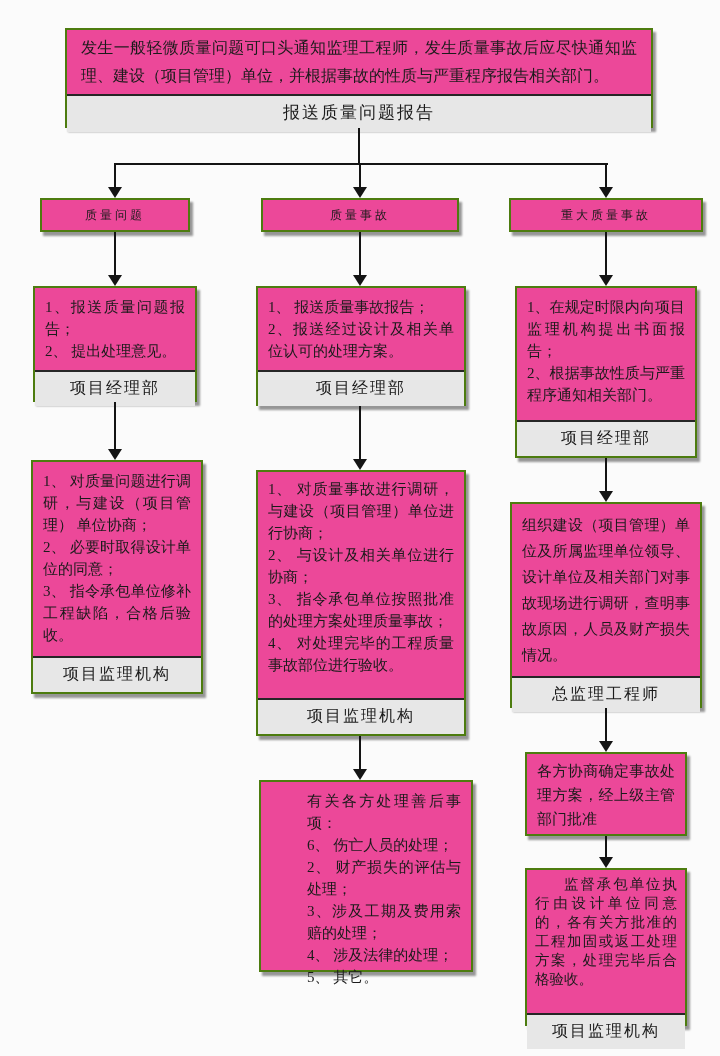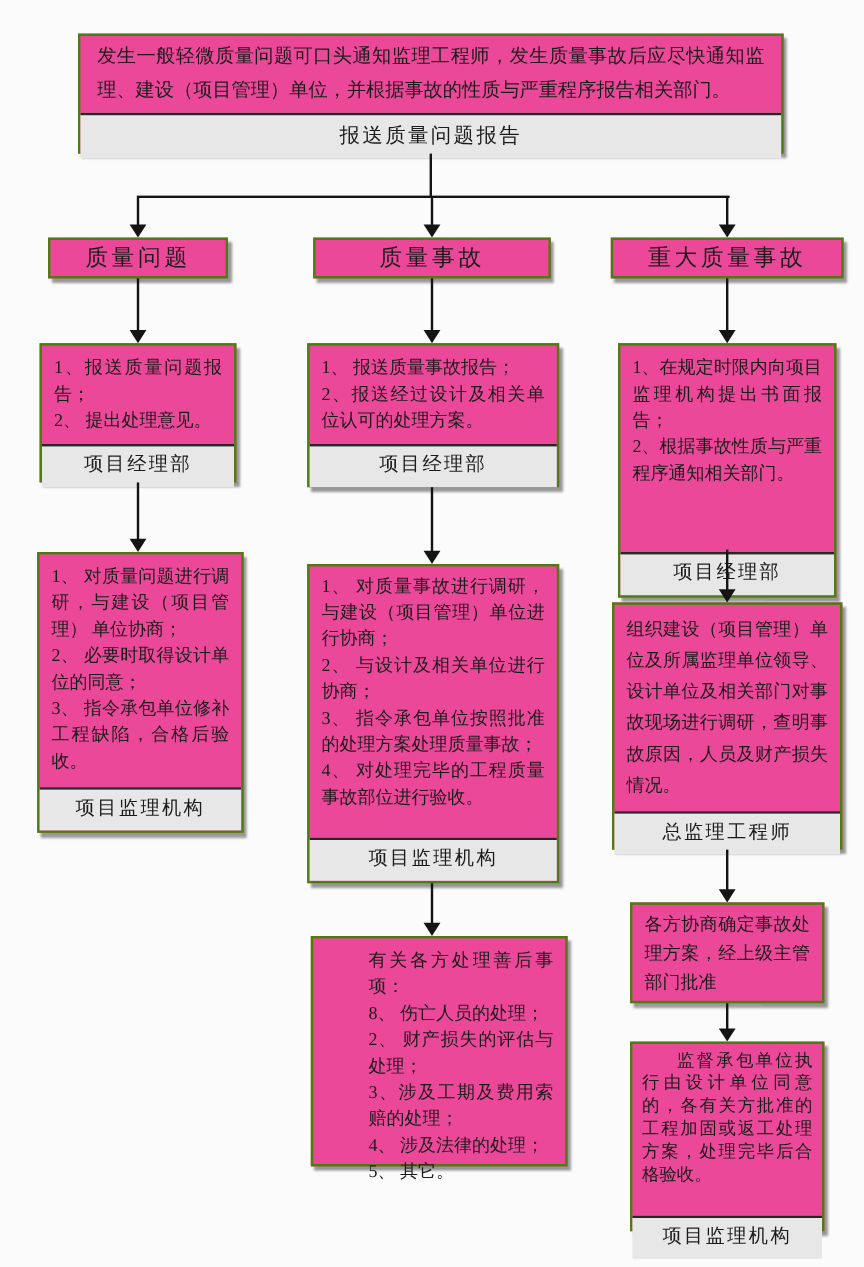--- a/index.html
+++ b/index.html
@@ -45,7 +45,7 @@
   }
   .hdr-label{
     margin:auto;
-    font-size:19px;
+    font-size:12px;
     letter-spacing:3px;
     text-align:center;
   }

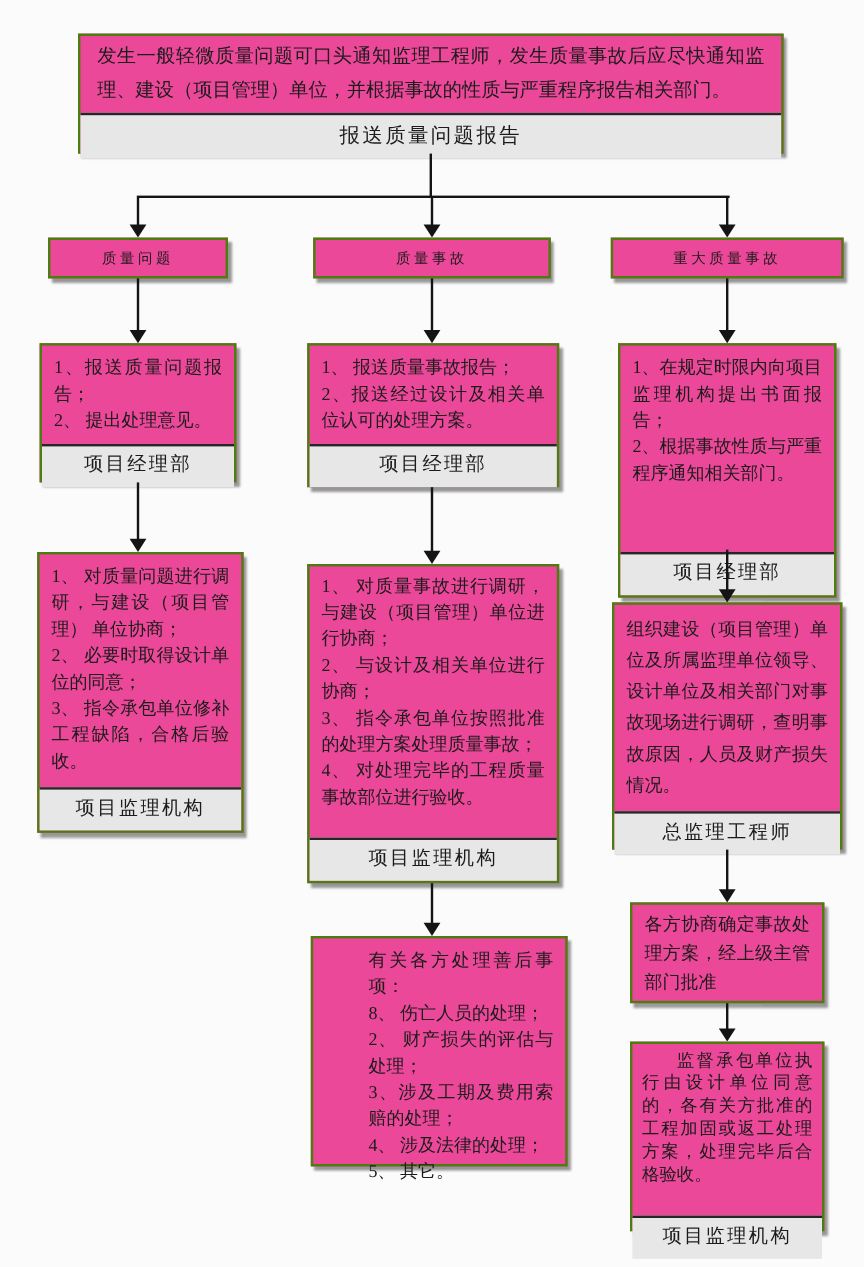--- a/index.html
+++ b/index.html
@@ -122,7 +122,7 @@
     <div class="box-footer">项目经理部</div>
   </div>
 
-  <div class="box" style="left:515px;top:286px;width:182px;height:212px;">
+  <div class="box" style="left:515px;top:286px;width:182px;height:172px;">
     <div class="box-text">
       <span class="item">1、在规定时限内向项目监理机构提出书面报告；</span>
       <span class="item">2、根据事故性质与严重程序通知相关部门。</span>

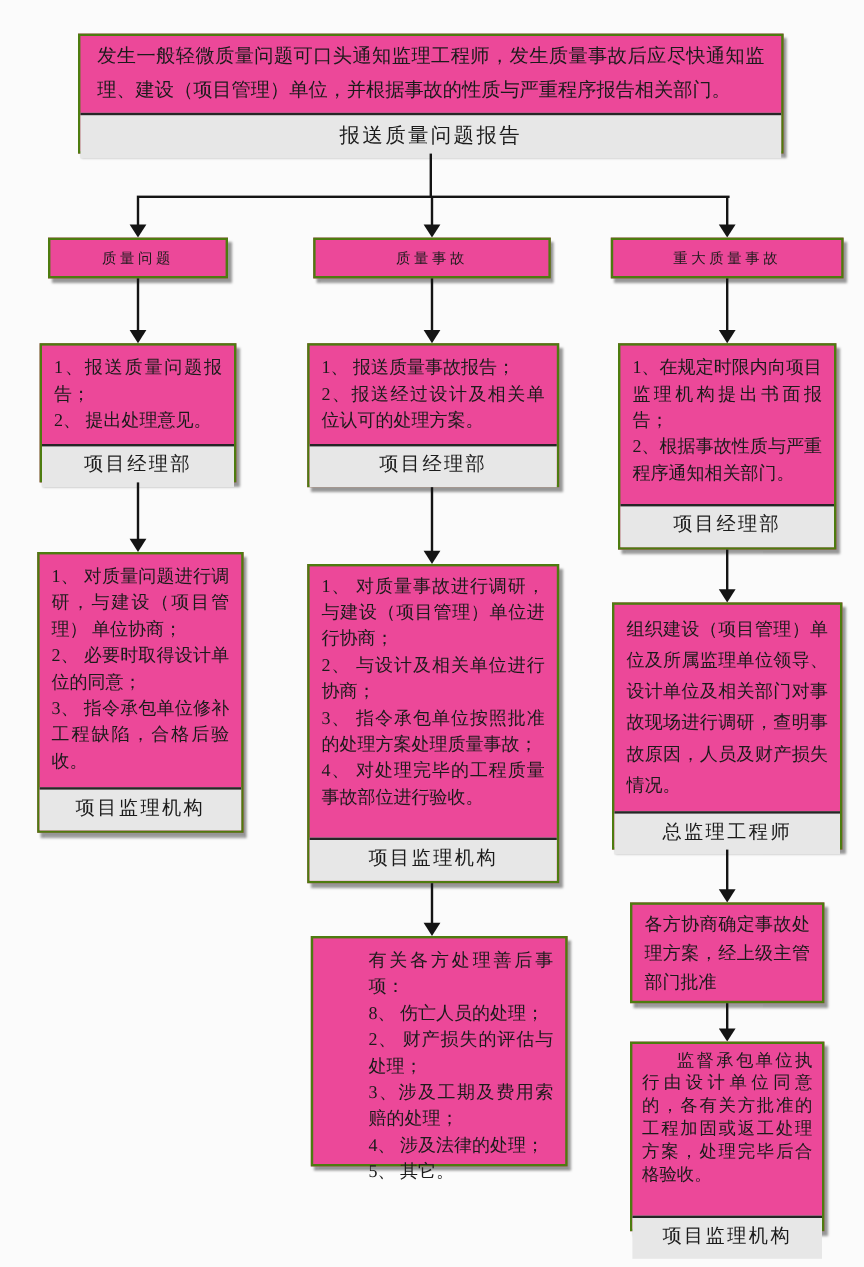--- a/index.html
+++ b/index.html
@@ -164,7 +164,7 @@
   <div class="box" style="left:259px;top:780px;width:214px;height:192px;padding-left:36px;">
     <div class="box-text">
       <span class="item">有关各方处理善后事项：</span>
-      <span class="item">8、 伤亡人员的处理；</span>
+      <span class="item">6、 伤亡人员的处理；</span>
       <span class="item">2、 财产损失的评估与处理；</span>
       <span class="item">3、涉及工期及费用索赔的处理；</span>
       <span class="item">4、 涉及法律的处理；</span>

